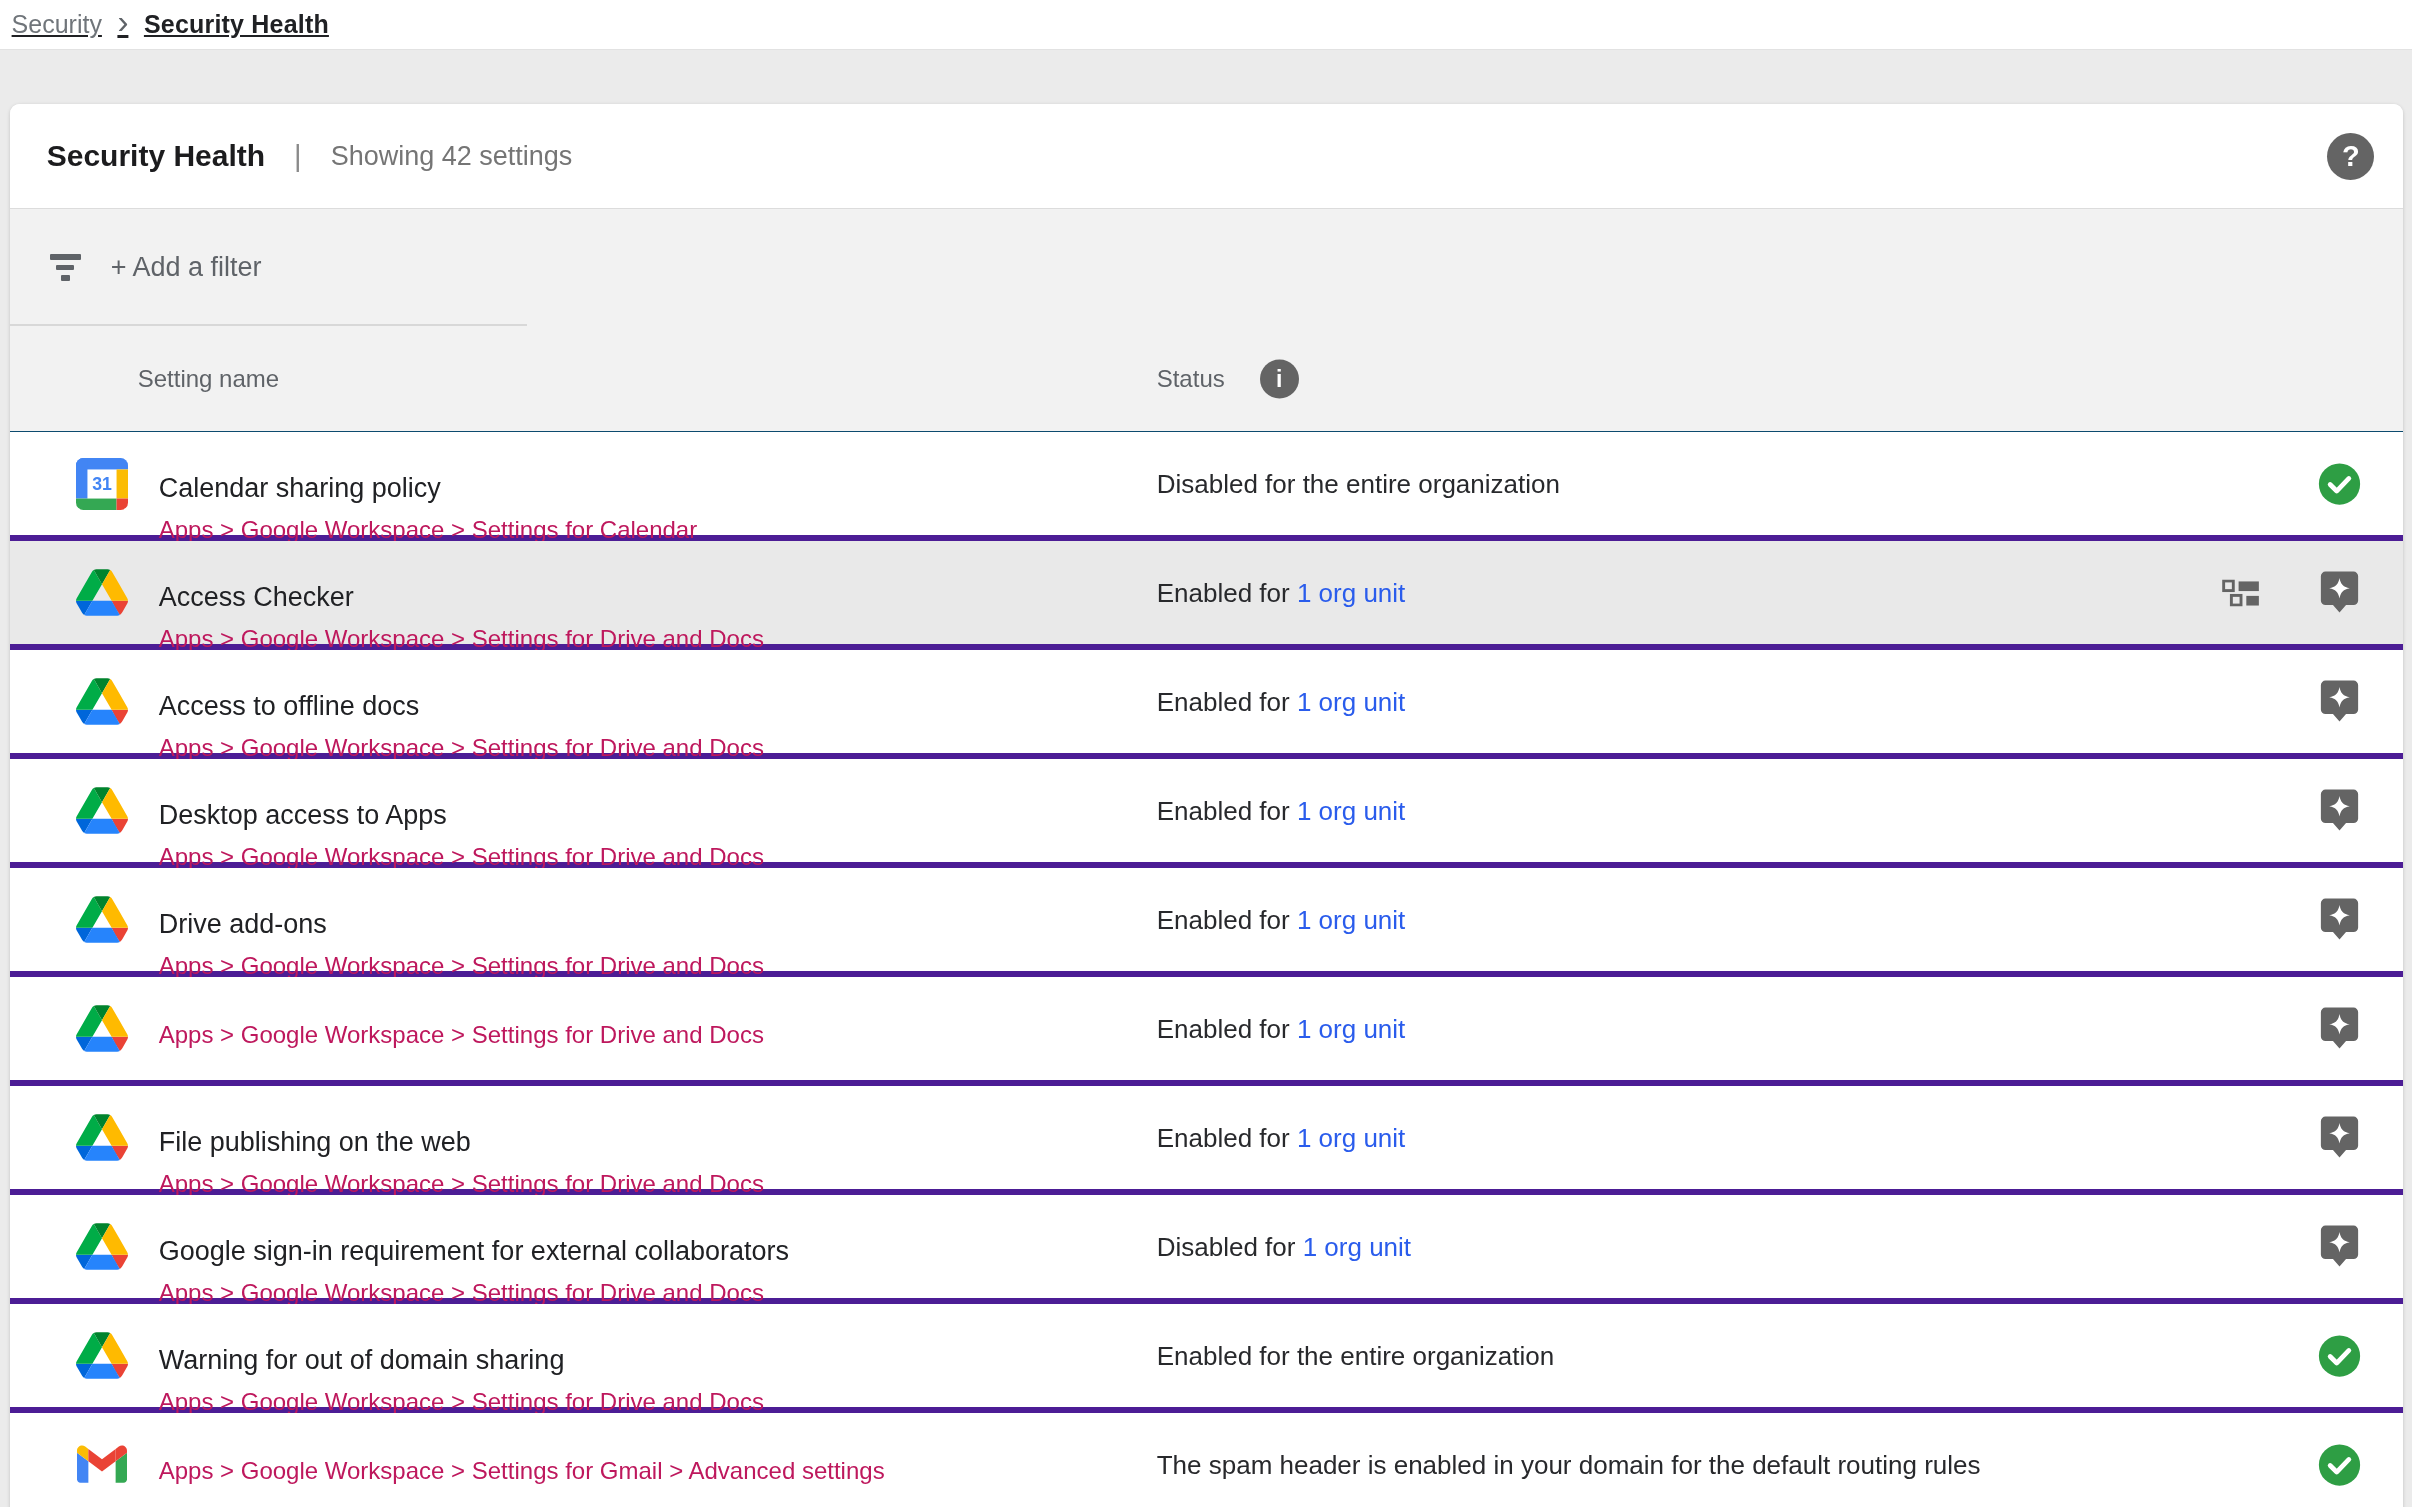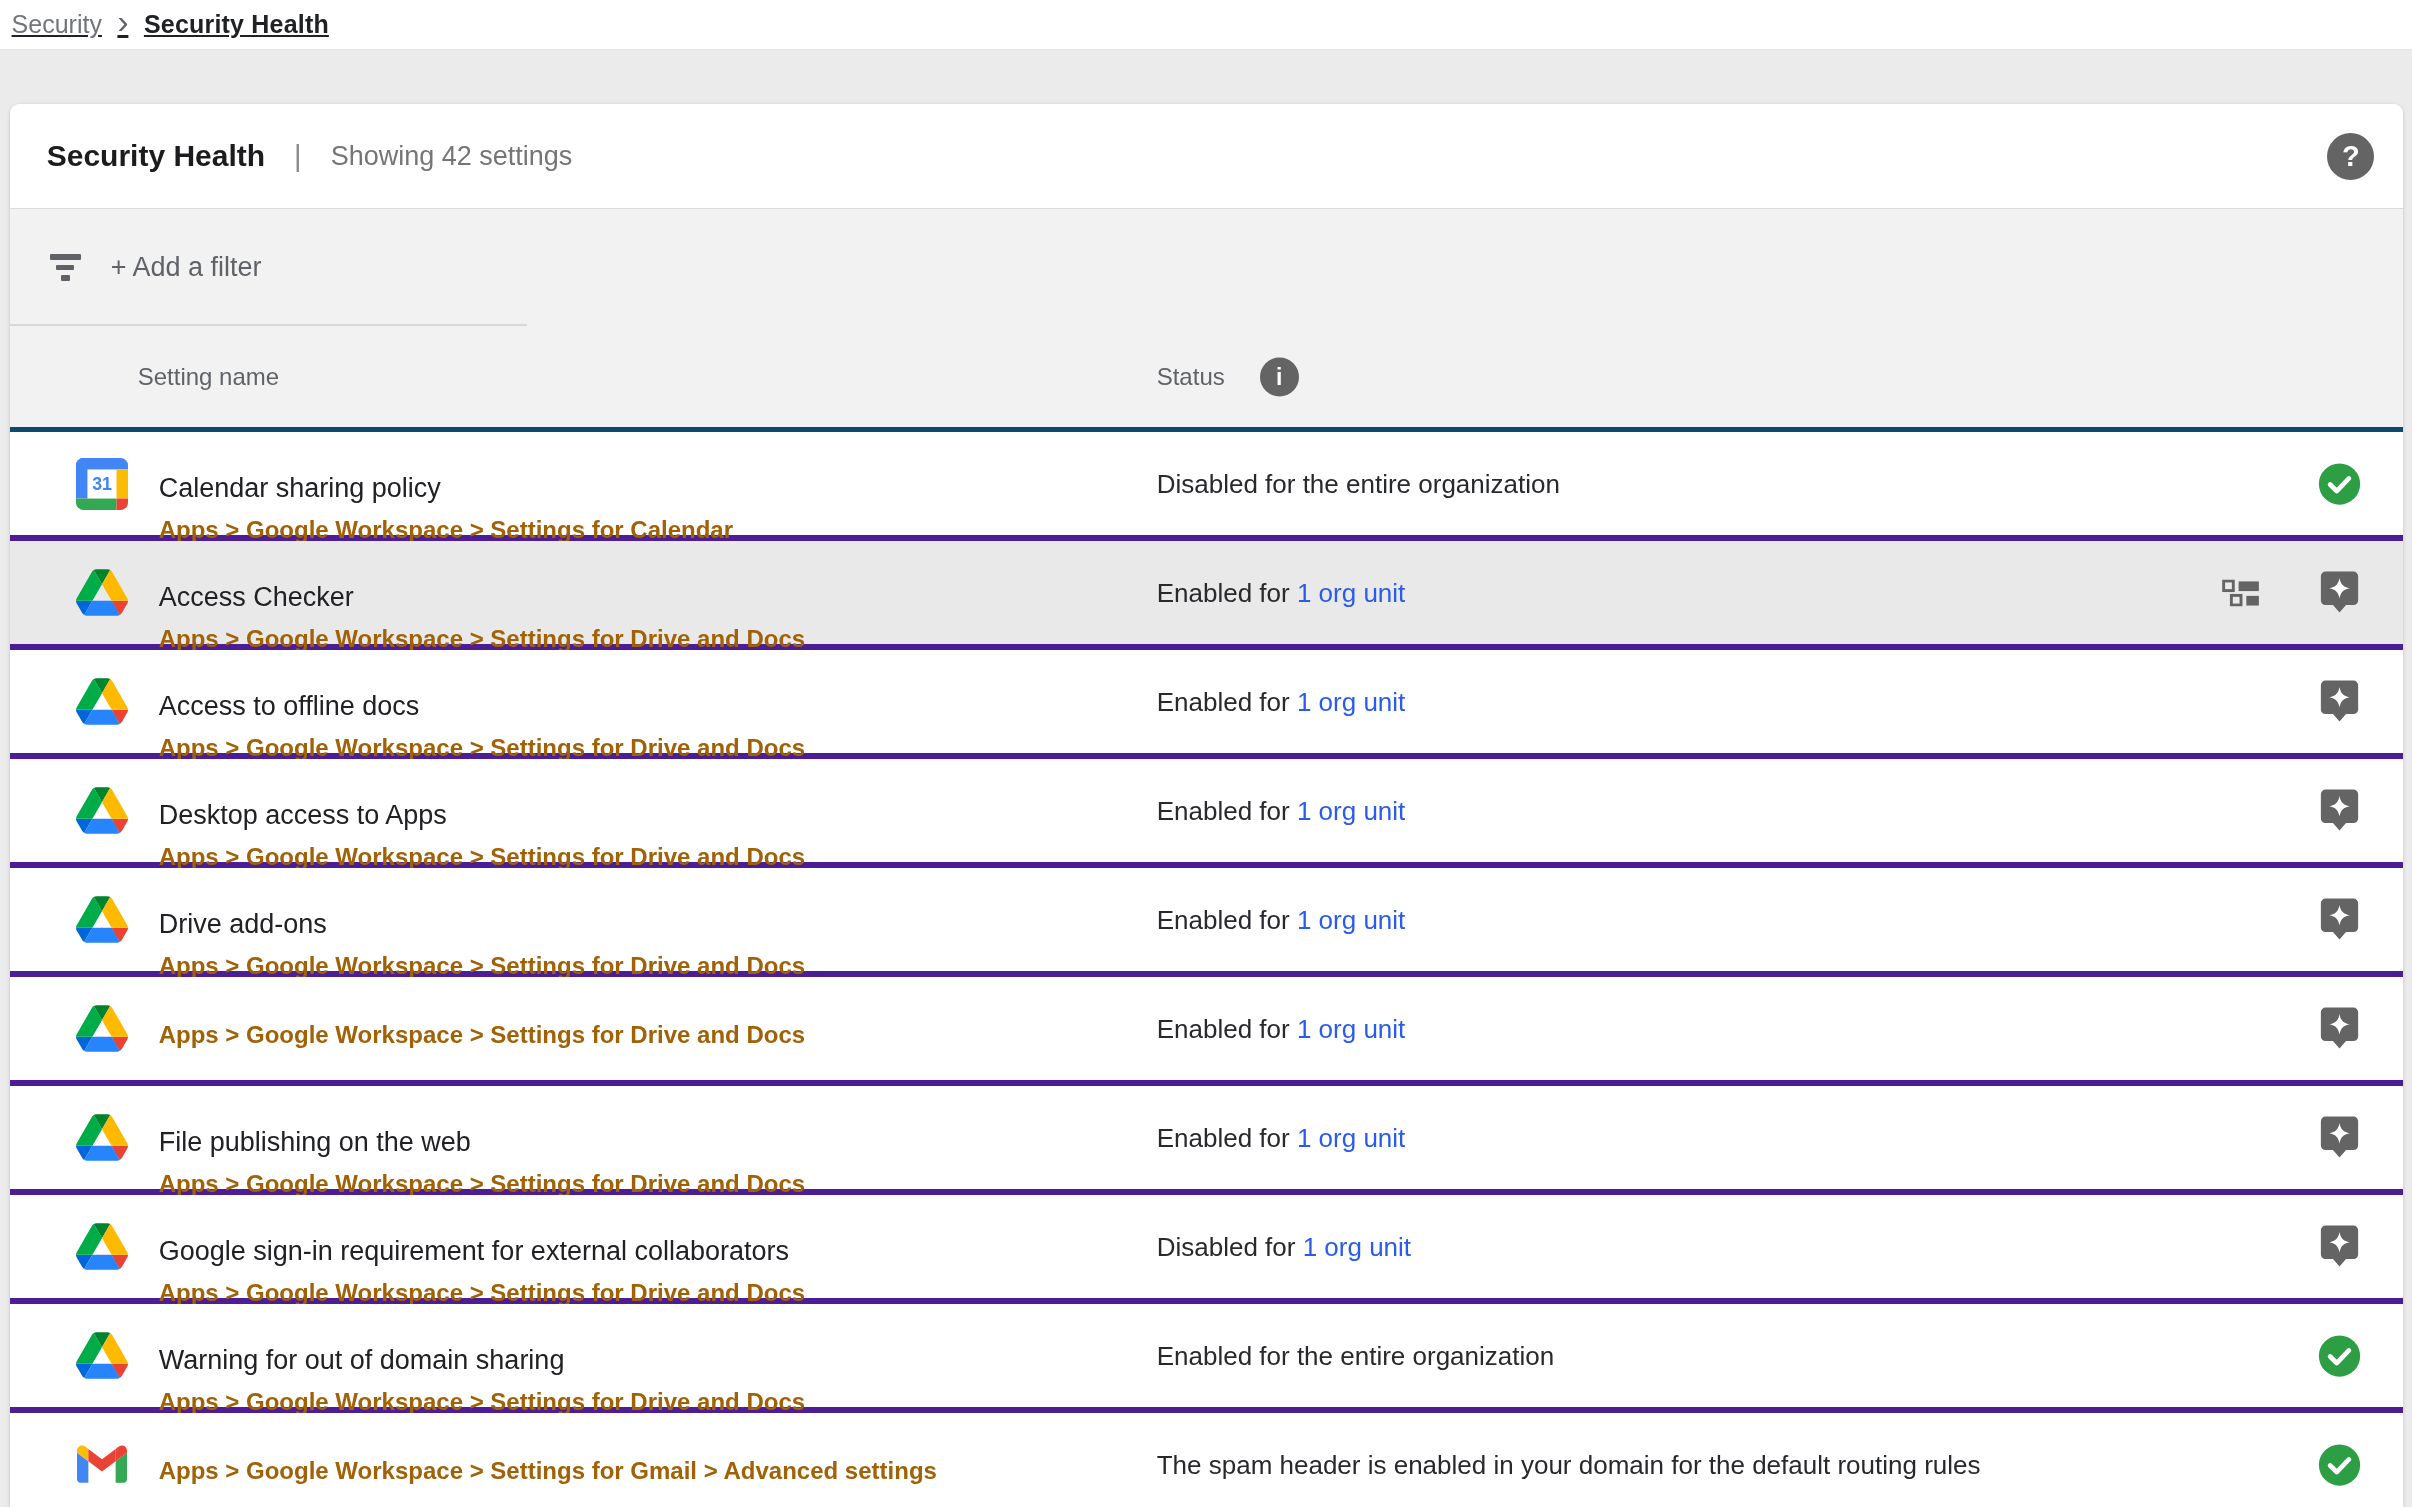--- a/index.html
+++ b/index.html
@@ -64,7 +64,7 @@
   
   .table-header {
     background:#f2f2f2; height:106px; position:relative;
-    border-bottom:5px solid #0c4a6e;
+    border-bottom:1px solid #0c4a6e;
   }
   .col-setting {
     position:absolute; left:128px; top:50%; transform:translateY(-50%);

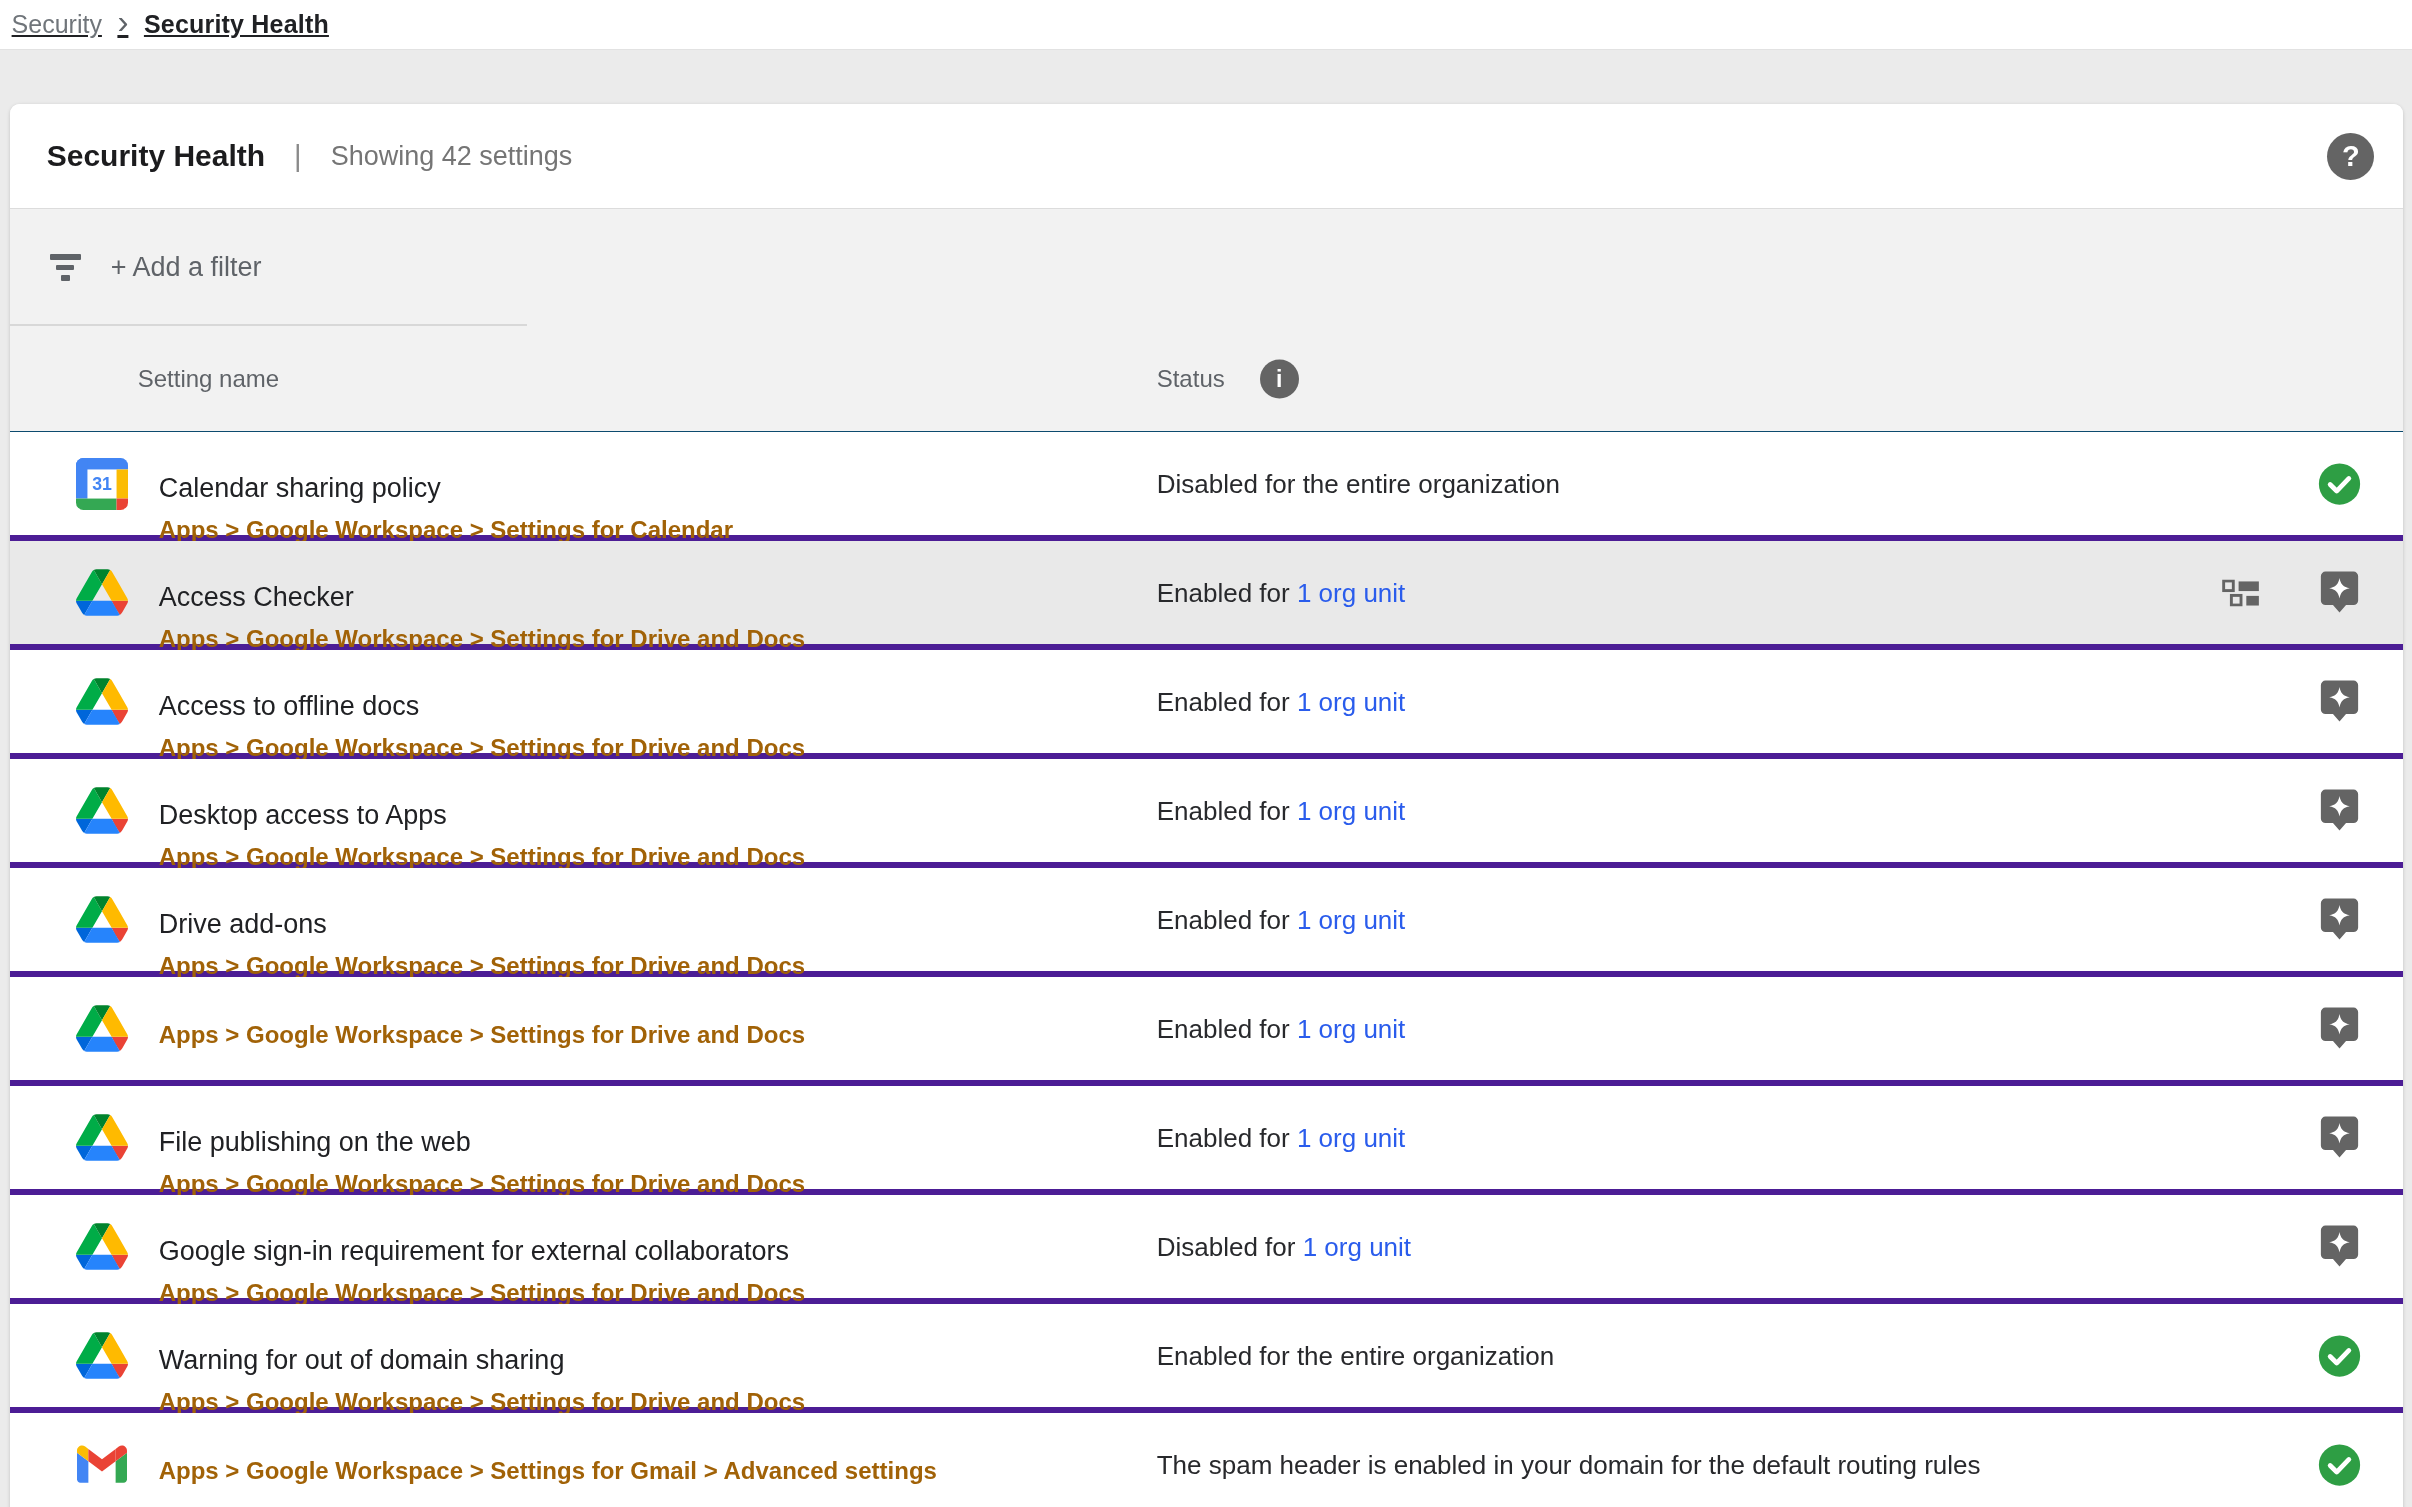--- a/index.html
+++ b/index.html
@@ -92,7 +92,7 @@
   .app-icon { width:52px; height:52px; margin-left:54px; flex:0 0 auto; display:flex; align-items:center; justify-content:center; }
   .row-text { margin-left:31px; display:flex; flex-direction:column; }
   .row-name { font-size:27px; color:#202124; line-height:31px;margin-top:48px; }
-  .row-path { font-size:24px; color:#a16207; margin-top:12px; line-height:27px;font-weight:bold; }
+  .row-path { font-size:24px; color:#be185d; margin-top:12px; line-height:27px; }
   .row-status {
     position:absolute; left:1147px; top:50%; transform:translateY(-50%);
     font-size:26px; color:#28292c; white-space:nowrap;

